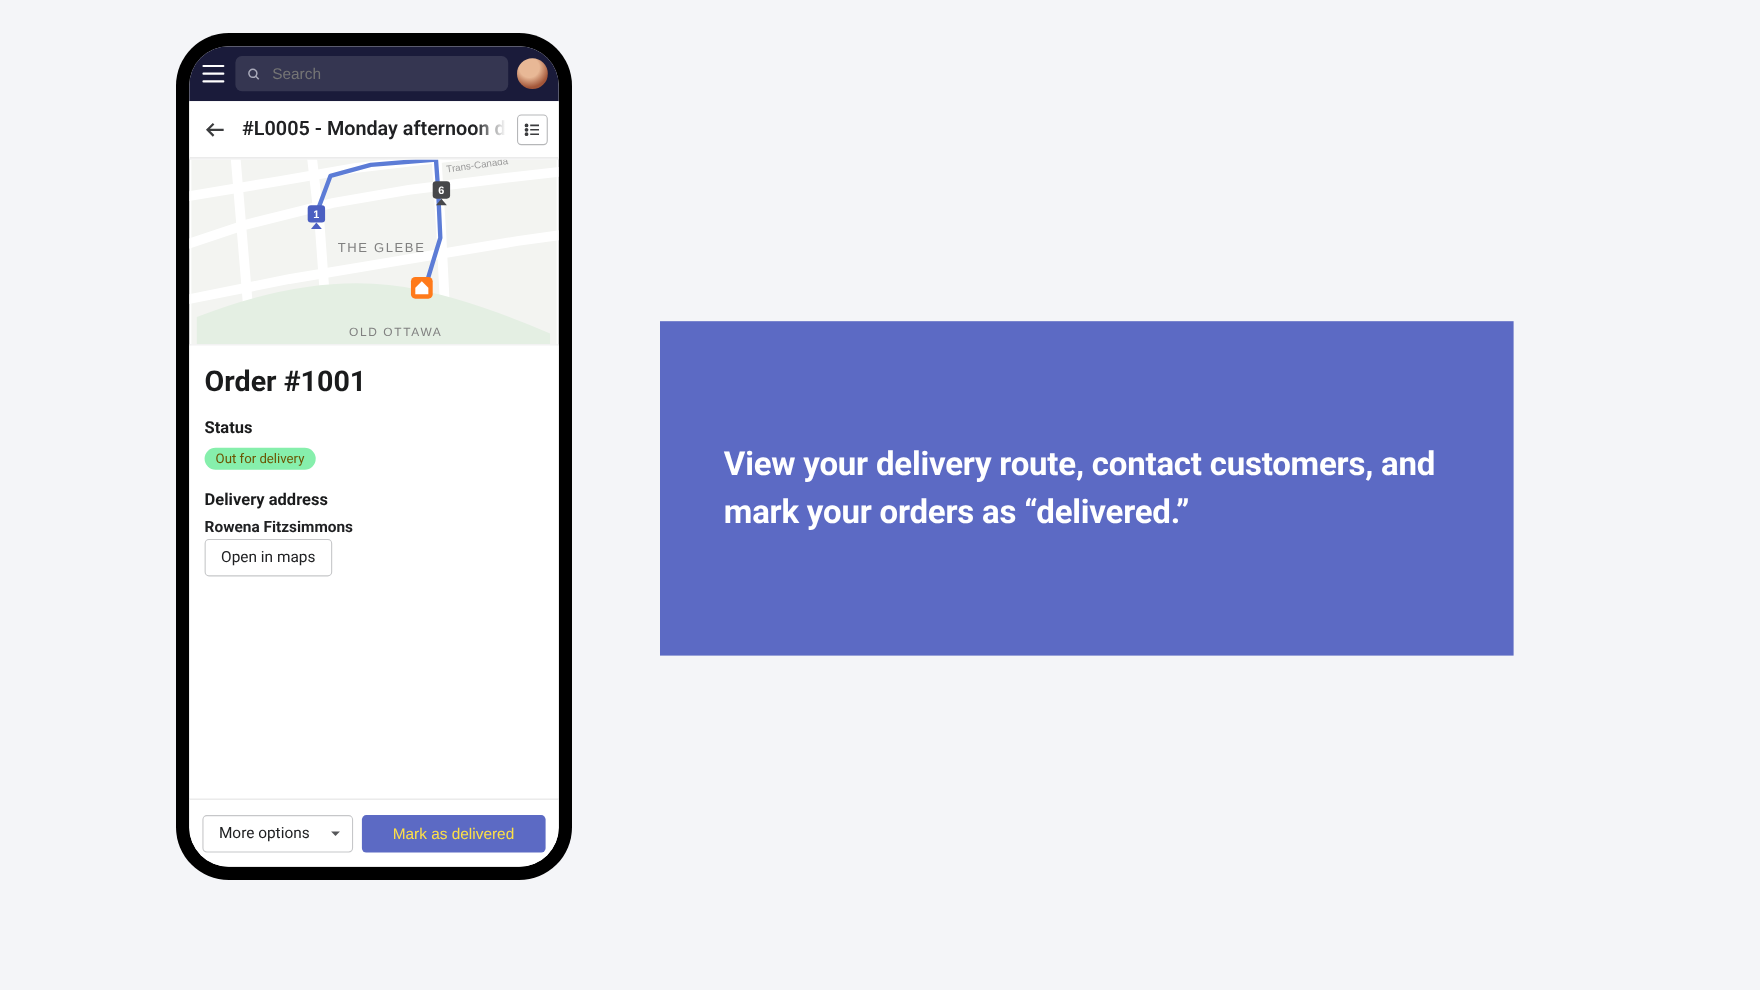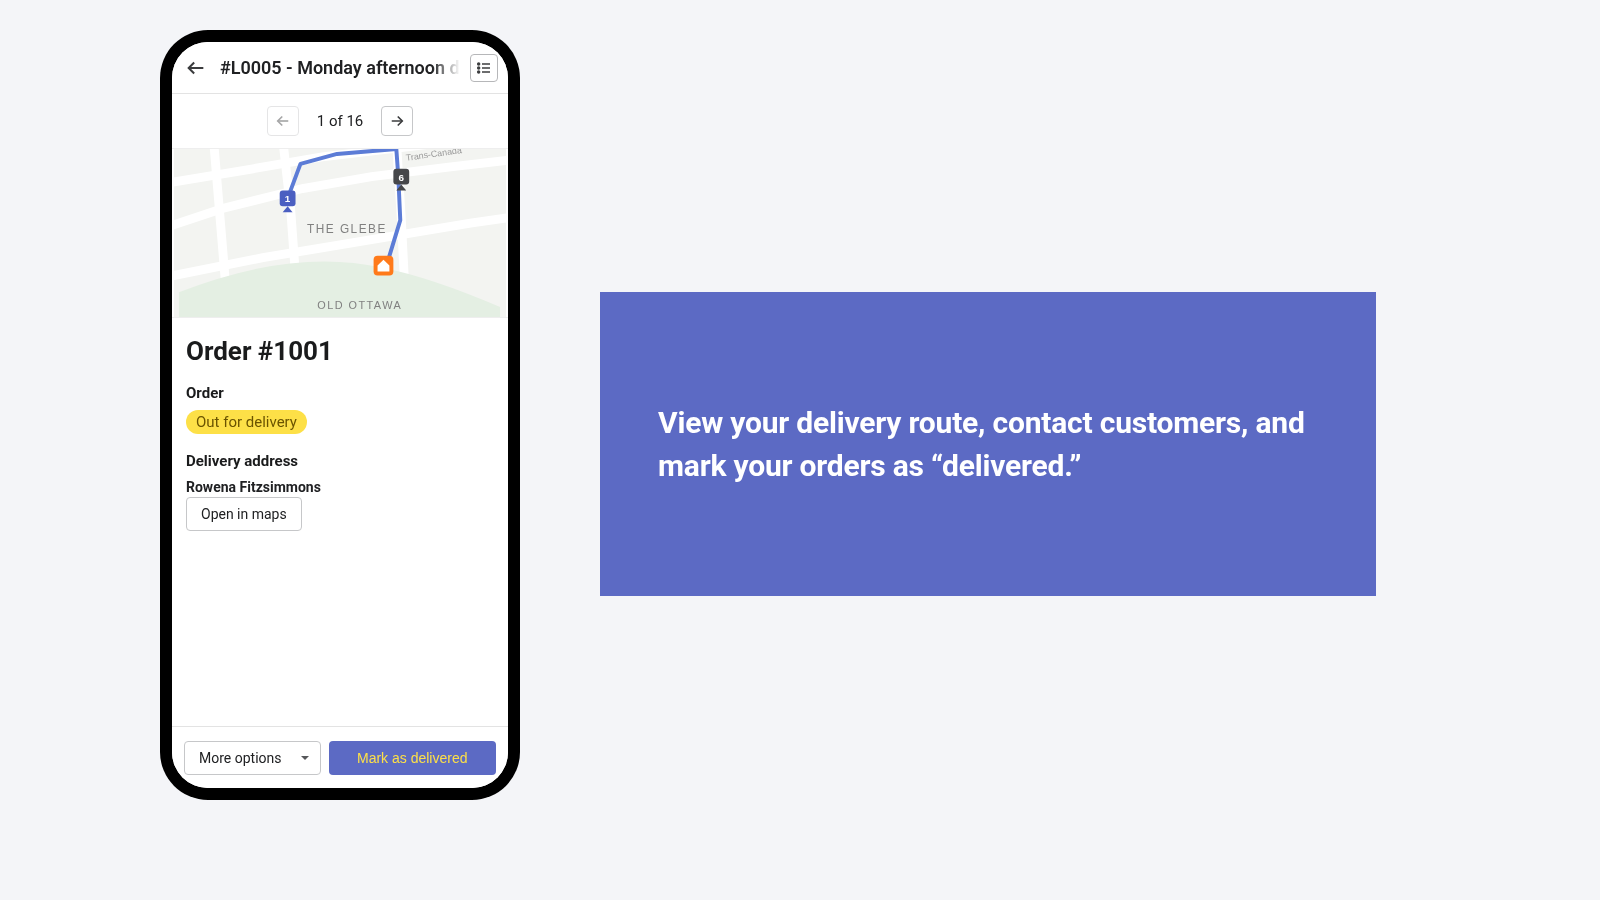--- a/index.html
+++ b/index.html
@@ -271,6 +271,21 @@
 <div class="phone">
   <div class="phone-inner">
 
+    <div class="topbar">
+      <div class="hamburger">
+        <span></span>
+          <span></span>
+          <span></span>
+      </div>
+      <div class="searchbox">
+        <svg width="15" height="15" viewBox="0 0 24 24" fill="none" stroke="#c8c9d6" stroke-width="2.4">
+            <circle cx="10.5" cy="10.5" r="6.5"></circle>
+            <line x1="20" y1="20" x2="15.2" y2="15.2"></line>
+          </svg>
+        <input type="text" placeholder="Search" style="">
+      </div>
+      <div class="avatar"></div>
+    </div>
 
     <div class="titlebar">
       <div class="iconbtn">

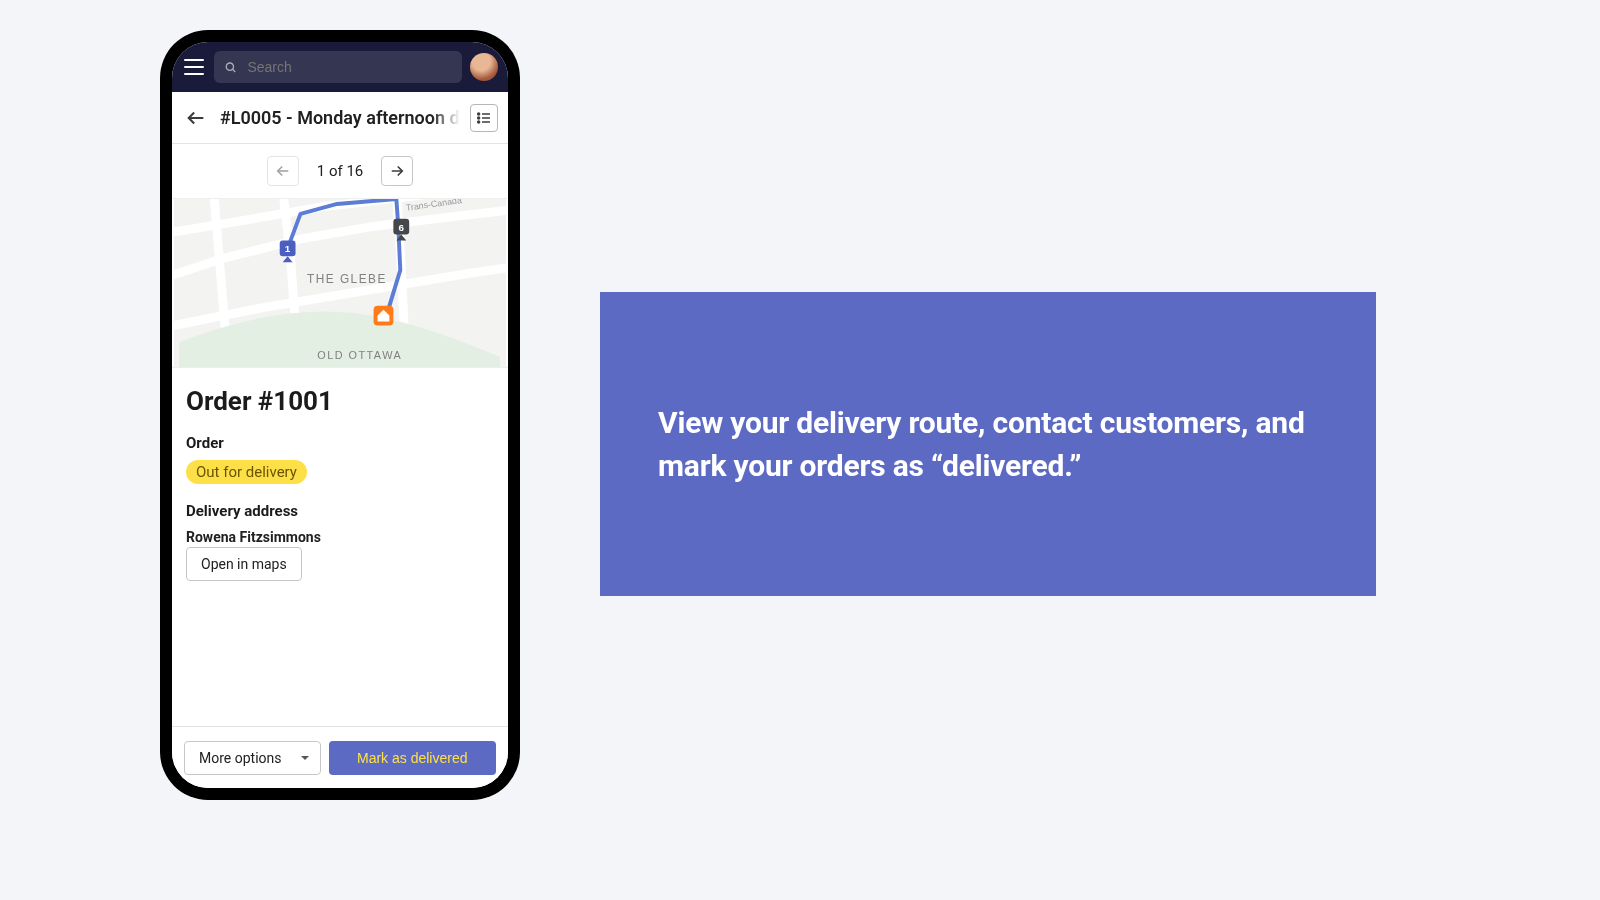--- a/index.html
+++ b/index.html
@@ -307,21 +307,6 @@
       </div>
     </div>
 
-    <div class="pager">
-      <div class="pagebtn disabled">
-        <svg width="18" height="18" viewBox="0 0 24 24" fill="none" stroke="#3b3c3e" stroke-width="2.2">
-            <line x1="19" y1="12" x2="5" y2="12"></line>
-            <polyline points="11 6 5 12 11 18"></polyline>
-          </svg>
-      </div>
-      <span class="count">1 of 16</span>
-      <div class="pagebtn">
-        <svg width="18" height="18" viewBox="0 0 24 24" fill="none" stroke="#3b3c3e" stroke-width="2.2">
-            <line x1="5" y1="12" x2="19" y2="12"></line>
-            <polyline points="13 6 19 12 13 18"></polyline>
-          </svg>
-      </div>
-    </div>
 
     <div class="mapwrap">
       <svg viewBox="0 0 336 170">

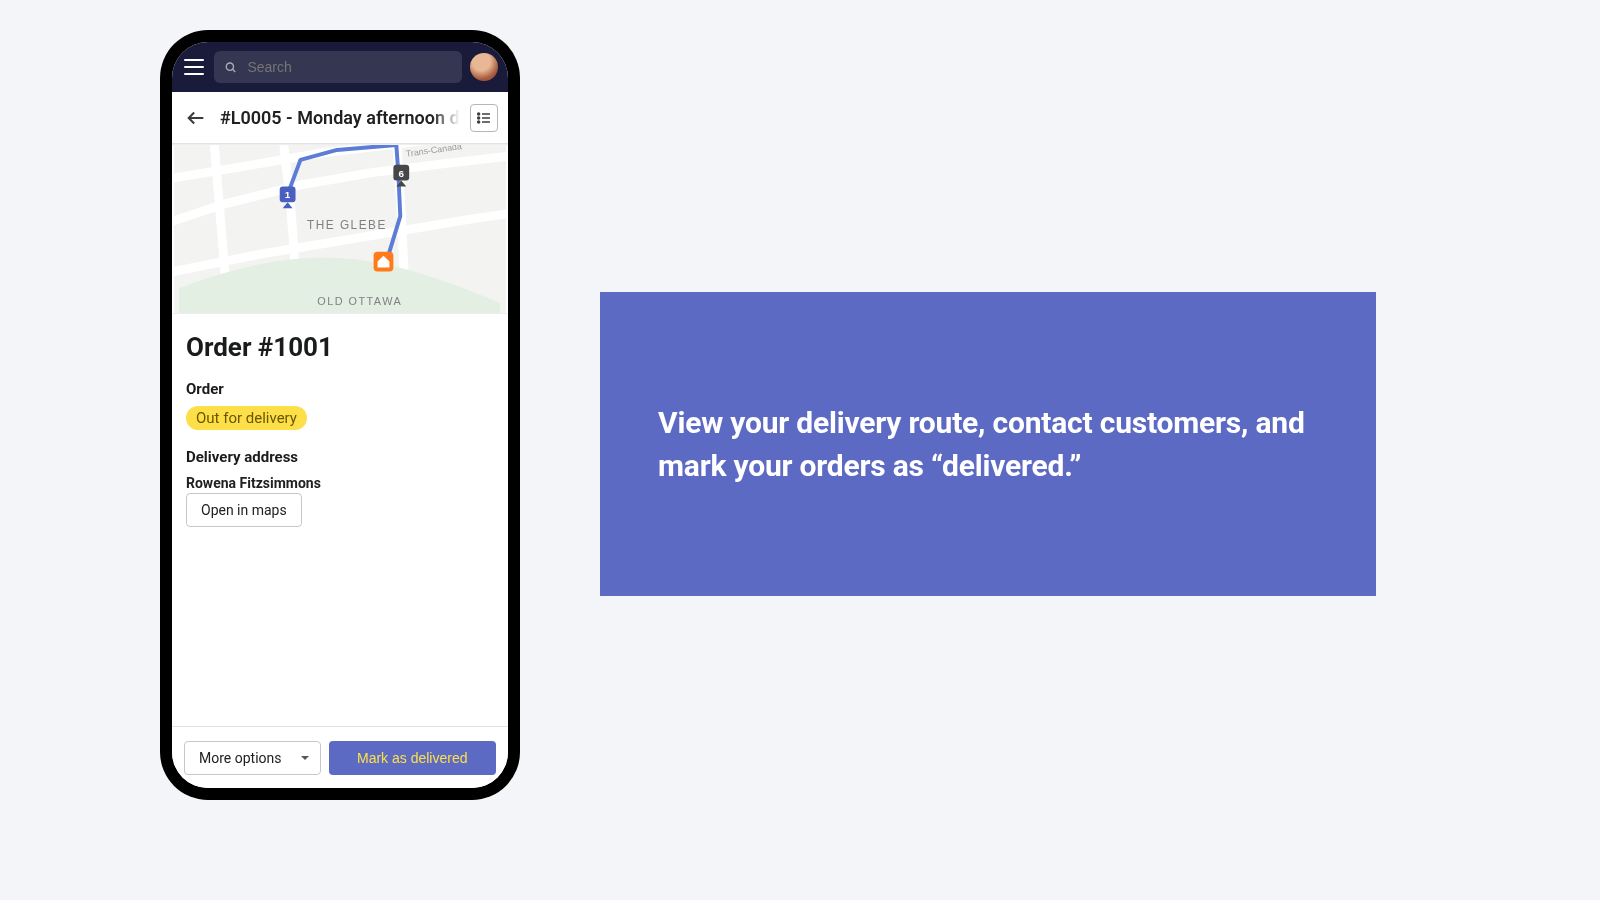--- a/index.html
+++ b/index.html
@@ -345,7 +345,7 @@
       <h2>Order #1001</h2>
 
       <div class="section">
-        <h3>Order</h3>
+        <h3>Status</h3>
         <span class="badge">Out for delivery</span>
       </div>
 

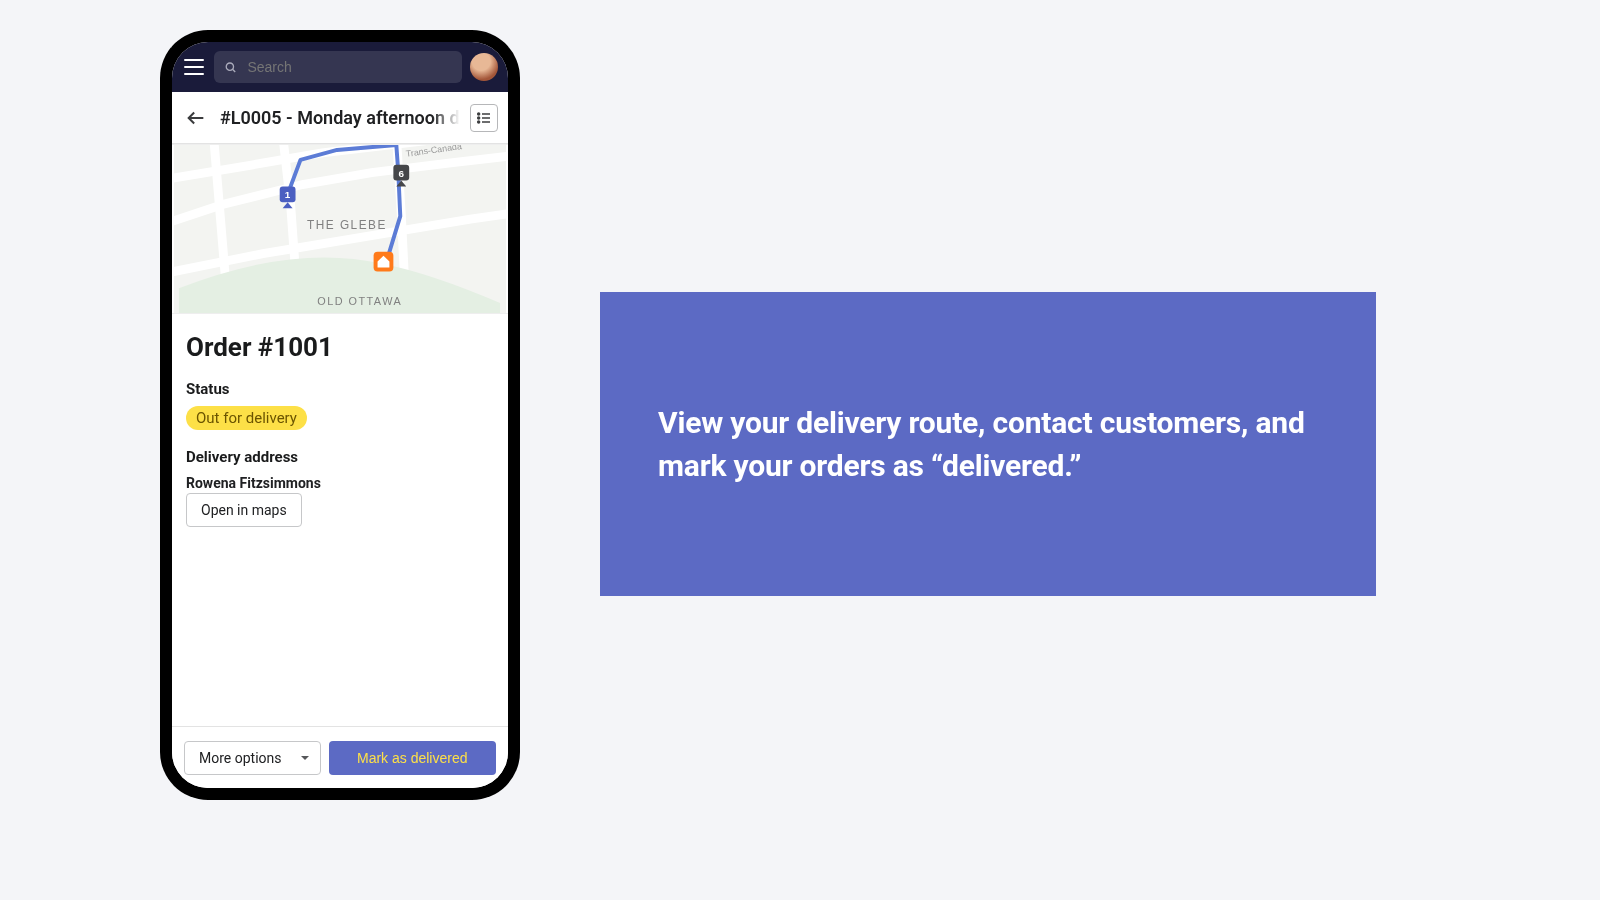--- a/index.html
+++ b/index.html
@@ -190,9 +190,9 @@
 .section { margin-bottom: 18px; }
 .badge {
   display: inline-block;
-  background: #fde047;
+  background: #86efac;
   color: #6b5400;
-  font-size: 15px;
+  font-size: 12px;
   padding: 3px 10px;
   border-radius: 12px;
 }

